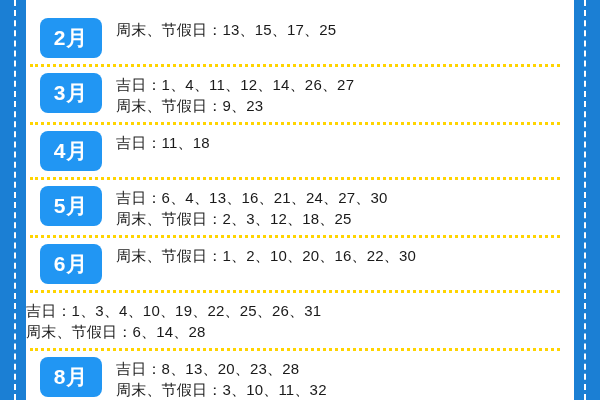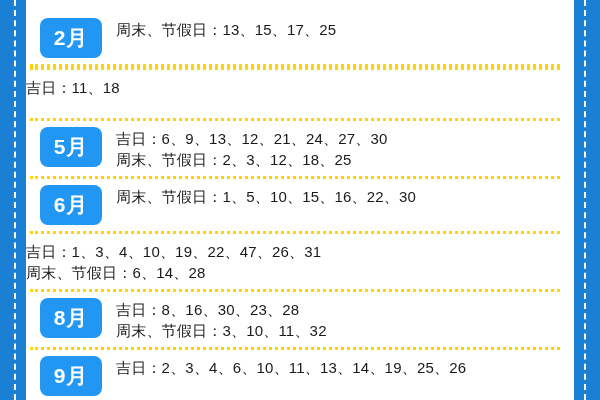--- a/index.html
+++ b/index.html
@@ -138,6 +138,17 @@
 
       <div class="divider"></div>
 
+      <div class="month-row">
+        <div class="badge">3月</div>
+        <div class="lines">
+          <div class="line">
+            <span class="label">吉日：</span><span class="vals">1、4、11、12、14、26、27</span>
+          </div>
+          <div class="line">
+            <span class="label">周末、节假日：</span><span class="vals">9、23</span>
+          </div>
+        </div>
+      </div>
 
       <div class="divider"></div>
 

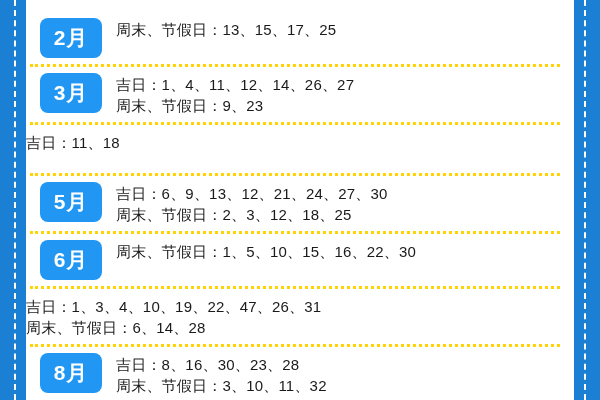--- a/index.html
+++ b/index.html
@@ -153,6 +153,7 @@
       <div class="divider"></div>
 
       <div class="month-row">
+        <div class="badge">4月</div>
         <div class="lines">
           <div class="line">
             <span class="label">吉日：</span><span class="vals">11、18</span>

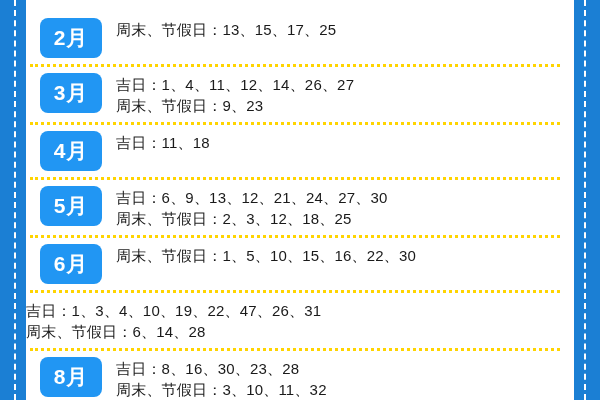--- a/index.html
+++ b/index.html
@@ -167,7 +167,7 @@
         <div class="badge">5月</div>
         <div class="lines">
           <div class="line">
-            <span class="label">吉日：</span><span class="vals">6、9、13、12、21、24、27、30</span>
+            <span class="label">吉日：</span><span class="vals">6、4、13、16、21、24、27、30</span>
           </div>
           <div class="line">
             <span class="label">周末、节假日：</span><span class="vals">2、3、12、18、25</span>

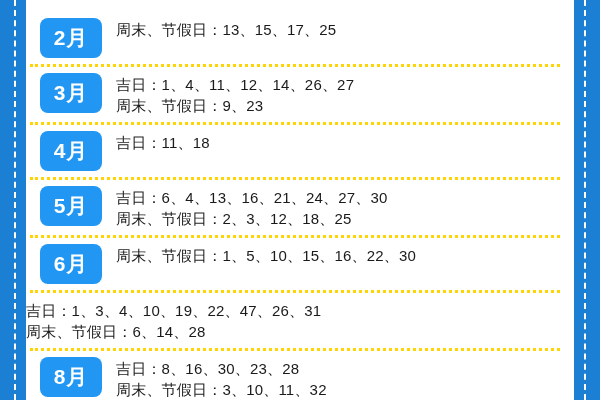--- a/index.html
+++ b/index.html
@@ -181,7 +181,7 @@
         <div class="badge">6月</div>
         <div class="lines">
           <div class="line">
-            <span class="label">周末、节假日：</span><span class="vals">1、5、10、15、16、22、30</span>
+            <span class="label">周末、节假日：</span><span class="vals">1、2、10、20、16、22、30</span>
           </div>
         </div>
       </div>

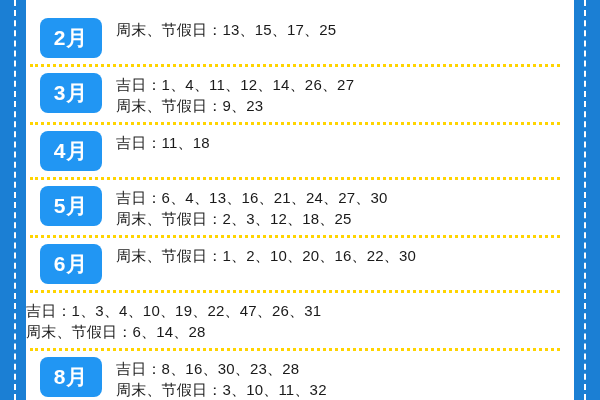--- a/index.html
+++ b/index.html
@@ -191,7 +191,7 @@
       <div class="month-row">
         <div class="lines">
           <div class="line">
-            <span class="label">吉日：</span><span class="vals">1、3、4、10、19、22、47、26、31</span>
+            <span class="label">吉日：</span><span class="vals">1、3、4、10、19、22、25、26、31</span>
           </div>
           <div class="line">
             <span class="label">周末、节假日：</span><span class="vals">6、14、28</span>

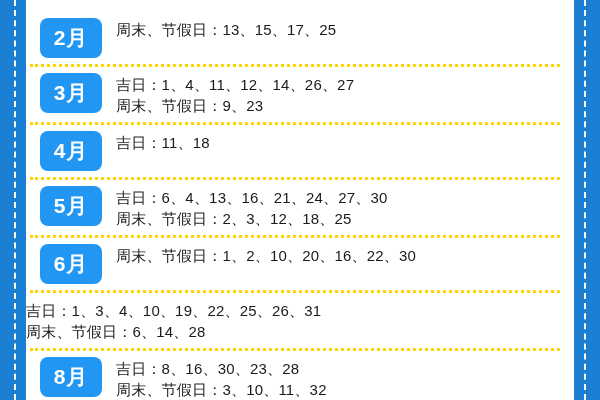--- a/index.html
+++ b/index.html
@@ -205,7 +205,7 @@
         <div class="badge">8月</div>
         <div class="lines">
           <div class="line">
-            <span class="label">吉日：</span><span class="vals">8、16、30、23、28</span>
+            <span class="label">吉日：</span><span class="vals">8、13、20、23、28</span>
           </div>
           <div class="line">
             <span class="label">周末、节假日：</span><span class="vals">3、10、11、32</span>

